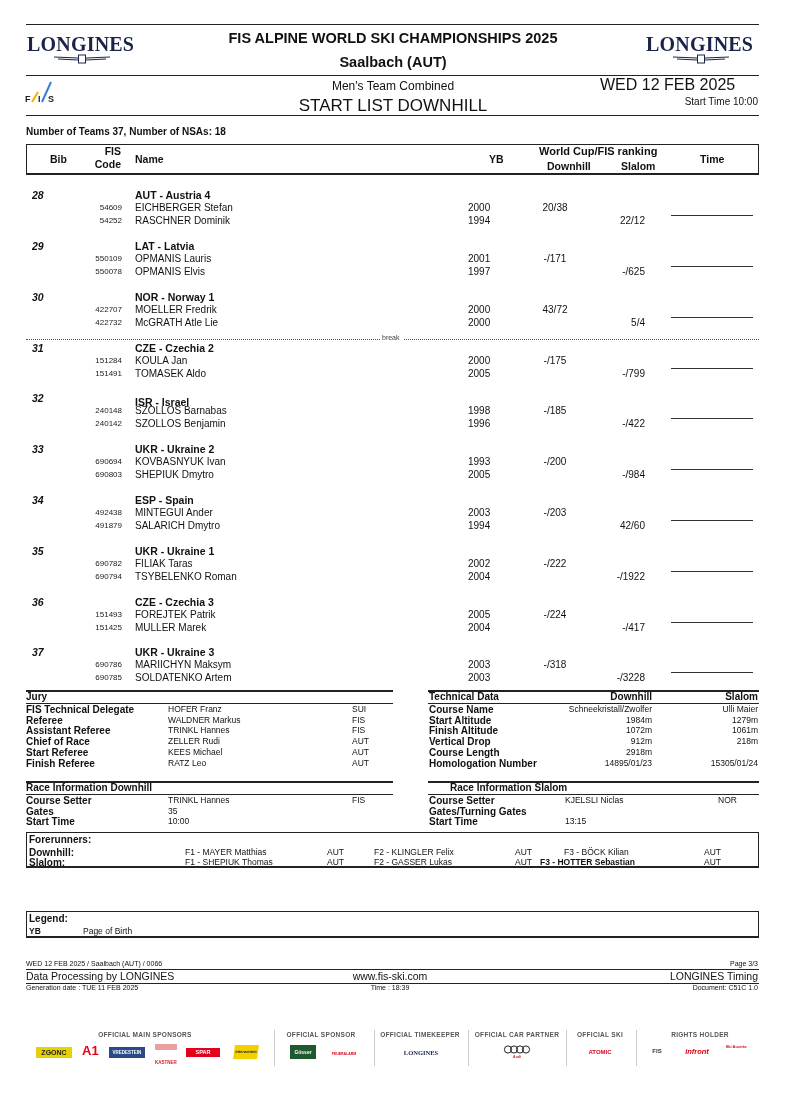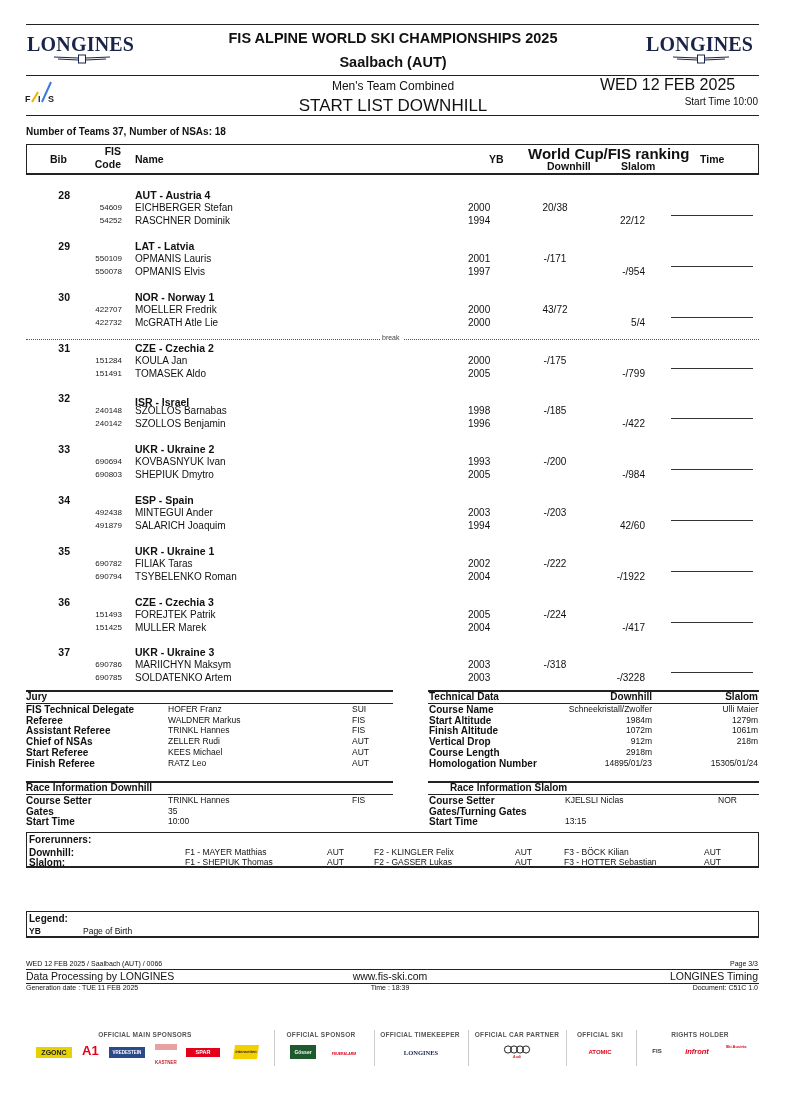--- a/index.html
+++ b/index.html
@@ -78,7 +78,7 @@
   <div class="abs b" style="left:62px; top:13px; width:32px; text-align:right; font-size:10.5px;">Code</div>
   <div class="abs b" style="left:108px; top:8px; font-size:10.5px;">Name</div>
   <div class="abs b" style="left:462px; top:8px; font-size:10.5px;">YB</div>
-  <div class="abs b" style="left:501px; top:0px; font-size:15px;">World Cup/FIS ranking</div>
+  <div class="abs b" style="left:512px; top:0px; font-size:11px;">World Cup/FIS ranking</div>
   <div class="abs b" style="left:520px; top:15px; font-size:10.5px;">Downhill</div>
   <div class="abs b" style="left:594px; top:15px; font-size:10.5px;">Slalom</div>
   <div class="abs b" style="left:673px; top:8px; font-size:10.5px;">Time</div>

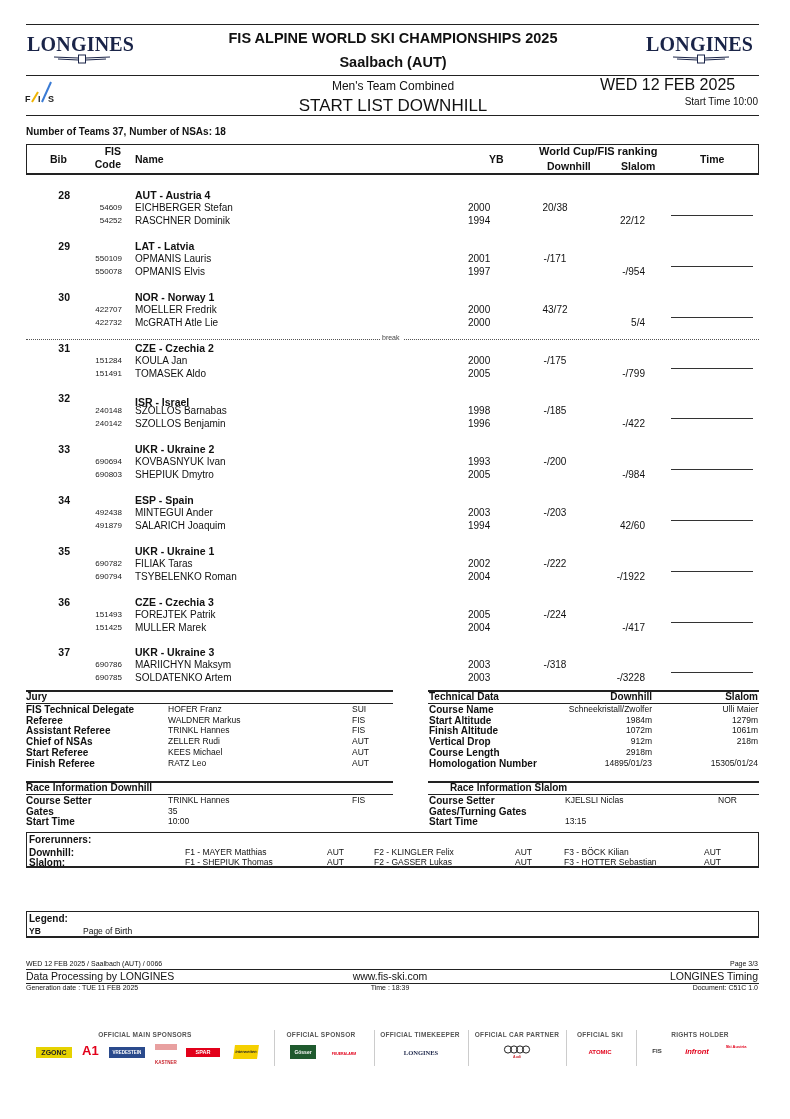--- a/index.html
+++ b/index.html
@@ -12,7 +12,7 @@
   .wings { position: absolute; width: 60px; height: 10px; }
   .b { font-weight: bold; }
   .hdr-title { font-size: 14.5px; font-weight: bold; text-align: center; }
-  .col-bib { left: 40px; width: 30px; text-align: right; }
+  .col-bib { left: 32px; width: 30px; text-align: left; font-style: italic; }
   .col-fis { left: 70px; width: 52px; text-align: right; }
   .col-name { left: 135px; }
   .col-yb { left: 468px; width: 40px; text-align: left; }

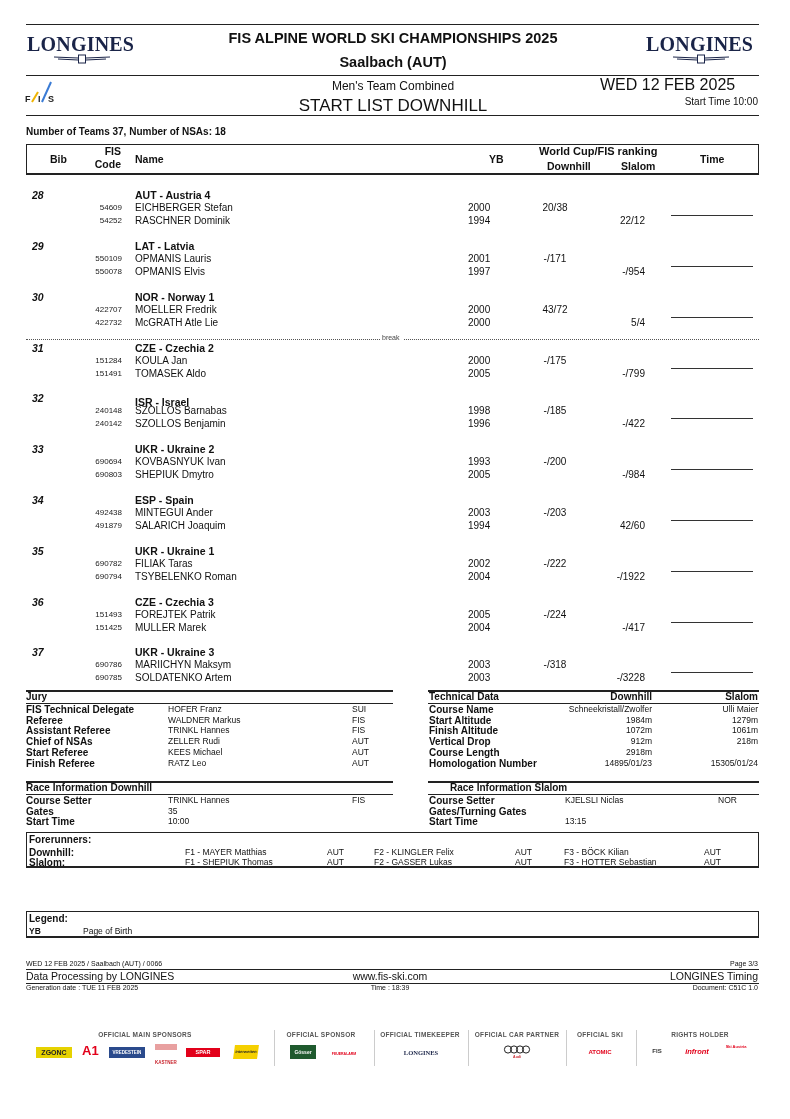--- a/index.html
+++ b/index.html
@@ -112,7 +112,7 @@
       <div class="abs col-name ath-name" style="top:26px;">OPMANIS Elvis</div>
       <div class="abs col-yb ath-val" style="top:26px;">1997</div>
       <div class="abs col-dh ath-val" style="top:26px;"></div>
-      <div class="abs col-sl ath-val" style="top:26px;">-/954</div>
+      <div class="abs col-sl ath-val" style="top:26px;">-/625</div>
       <div class="time-line" style="top:26px;"></div>
     </div>
     <div class="abs" style="left:0; top:291px; width:790px; height:48px;">

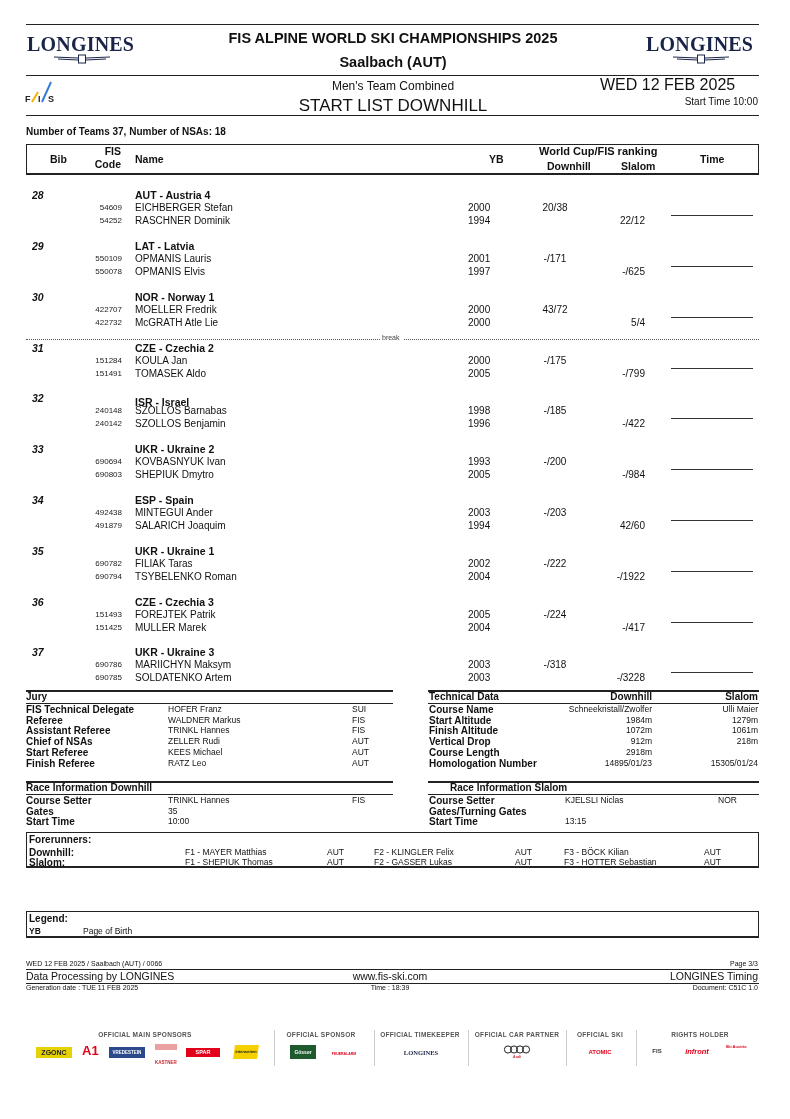--- a/index.html
+++ b/index.html
@@ -184,7 +184,7 @@
       <div class="abs col-dh ath-val" style="top:13px;">-/203</div>
       <div class="abs col-sl ath-val" style="top:13px;"></div>
       <div class="abs col-fis fis-code" style="top:27px;">491879</div>
-      <div class="abs col-name ath-name" style="top:26px;">SALARICH Joaquim</div>
+      <div class="abs col-name ath-name" style="top:26px;">SALARICH Dmytro</div>
       <div class="abs col-yb ath-val" style="top:26px;">1994</div>
       <div class="abs col-dh ath-val" style="top:26px;"></div>
       <div class="abs col-sl ath-val" style="top:26px;">42/60</div>

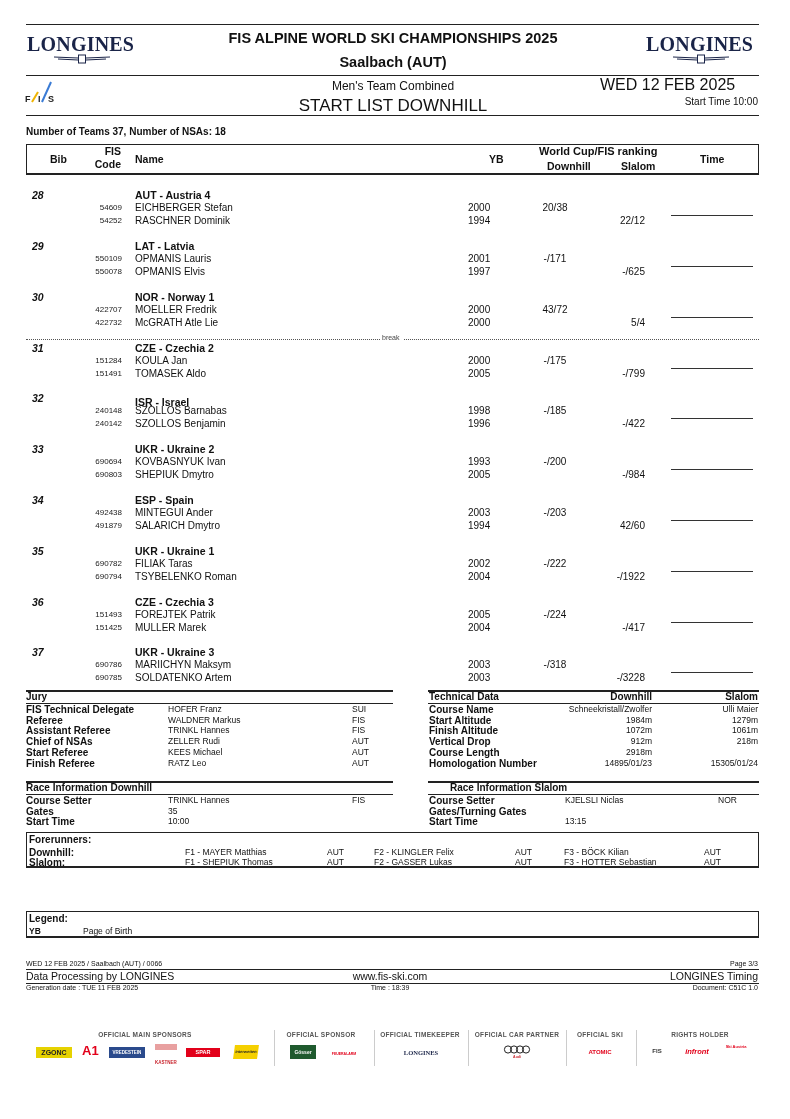--- a/index.html
+++ b/index.html
@@ -256,7 +256,7 @@
     <div class="abs info-lbl" style="left:26px; top:725.4px;">Assistant Referee</div>
     <div class="abs info-val" style="left:168px; top:725.4px;">TRINKL Hannes</div>
     <div class="abs info-val" style="left:352px; top:725.4px;">FIS</div>
-    <div class="abs info-lbl" style="left:26px; top:736.1px;">Chief of NSAs</div>
+    <div class="abs info-lbl" style="left:26px; top:736.1px;">Chief of Race</div>
     <div class="abs info-val" style="left:168px; top:736.1px;">ZELLER Rudi</div>
     <div class="abs info-val" style="left:352px; top:736.1px;">AUT</div>
     <div class="abs info-lbl" style="left:26px; top:746.8px;">Start Referee</div>

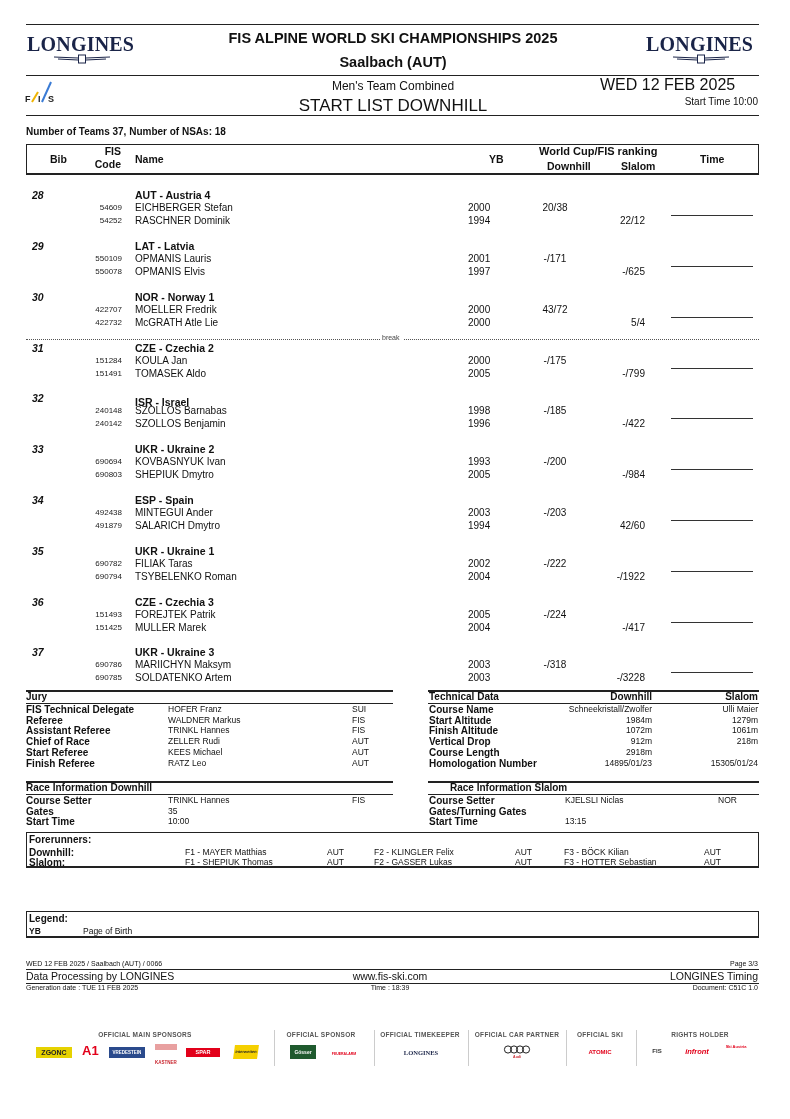--- a/index.html
+++ b/index.html
@@ -338,7 +338,7 @@
       <div class="abs info-val" style="left:300px; top:23.5px;">AUT</div>
       <div class="abs info-val" style="left:347px; top:23.5px;">F2 - GASSER Lukas</div>
       <div class="abs info-val" style="left:488px; top:23.5px;">AUT</div>
-      <div class="abs info-val" style="left:537px; top:23.5px;">F3 - HOTTER Sebastian</div>
+      <div class="abs info-val" style="left:513px; top:23.5px;font-weight:bold;">F3 - HOTTER Sebastian</div>
       <div class="abs info-val" style="left:677px; top:23.5px;">AUT</div>
     </div>
 </div>

